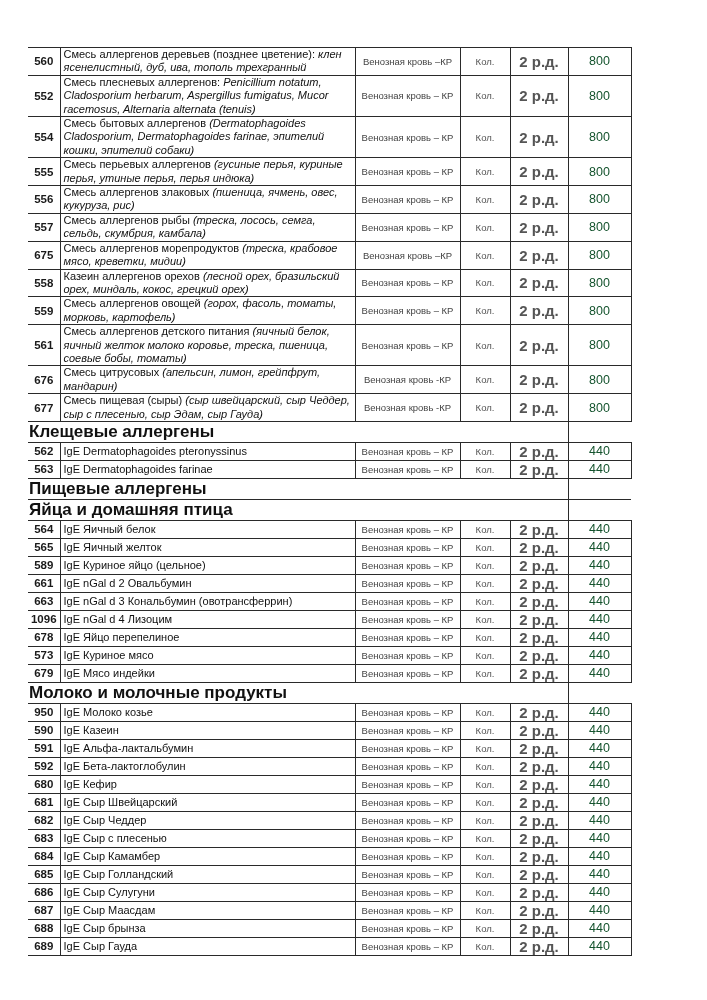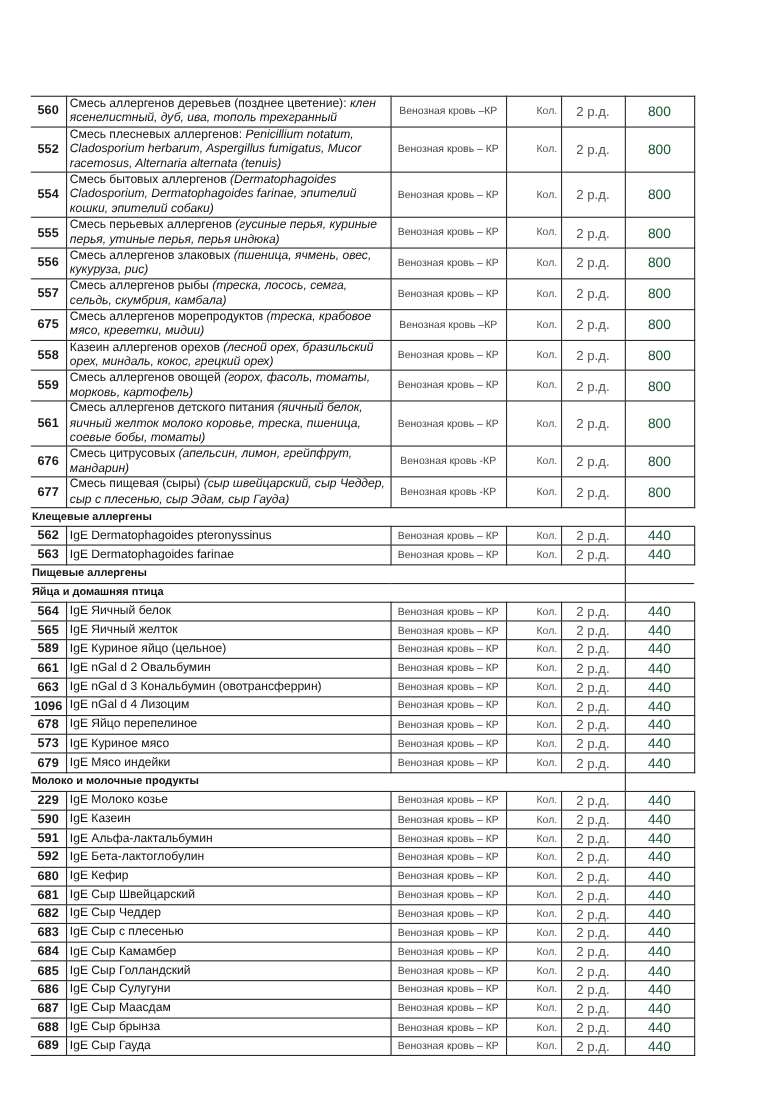--- a/index.html
+++ b/index.html
@@ -6,7 +6,7 @@
   body { width: 707px; height: 1000px; position: relative; overflow: hidden;
          font-family: "Liberation Sans", sans-serif; color: #1a1a1a; }
   #sheet { position: absolute; left: 28px; top: 47px; width: 603px; }
-  table { border-collapse: collapse; table-layout: fixed; width: 603px; margin-top: 40px; }
+  table { border-collapse: collapse; table-layout: fixed; width: 603px; }
   col.c-code { width: 32px; }
   col.c-name { width: 295px; }
   col.c-sample { width: 105px; }

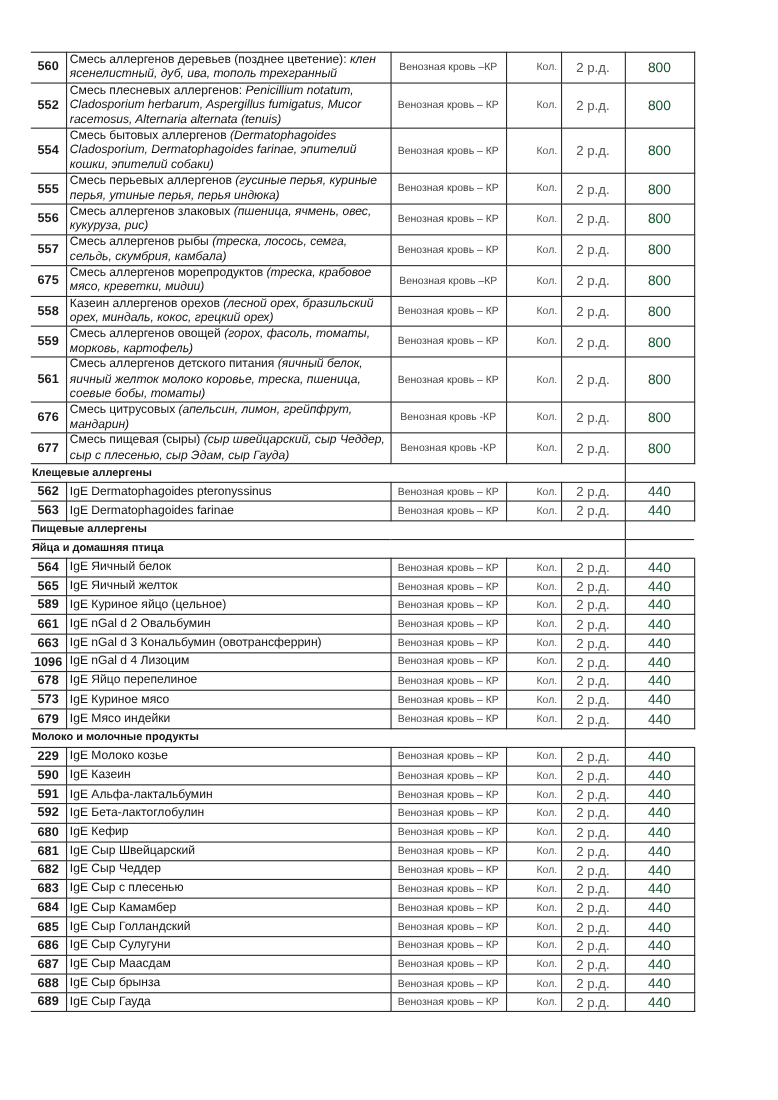--- a/index.html
+++ b/index.html
@@ -18,7 +18,7 @@
   td.name { font-size: 11px; line-height: 13.4px; padding: 0 3px; color: #111; }
   td.name i { font-style: italic; }
   td.sample { font-size: 9.5px; color: #444; text-align: center; white-space: nowrap; padding: 0 2px; }
-  td.unit { font-size: 9.5px; color: #555; text-align: right; }
+  td.unit { font-size: 9.5px; color: #555; text-align: center; }
   td.time { font-size: 12px; color: #555; text-align: center; }
   td.price { font-size: 12.5px; color: #14532d; text-align: center; }
   tr.mix td { height: 26px; }

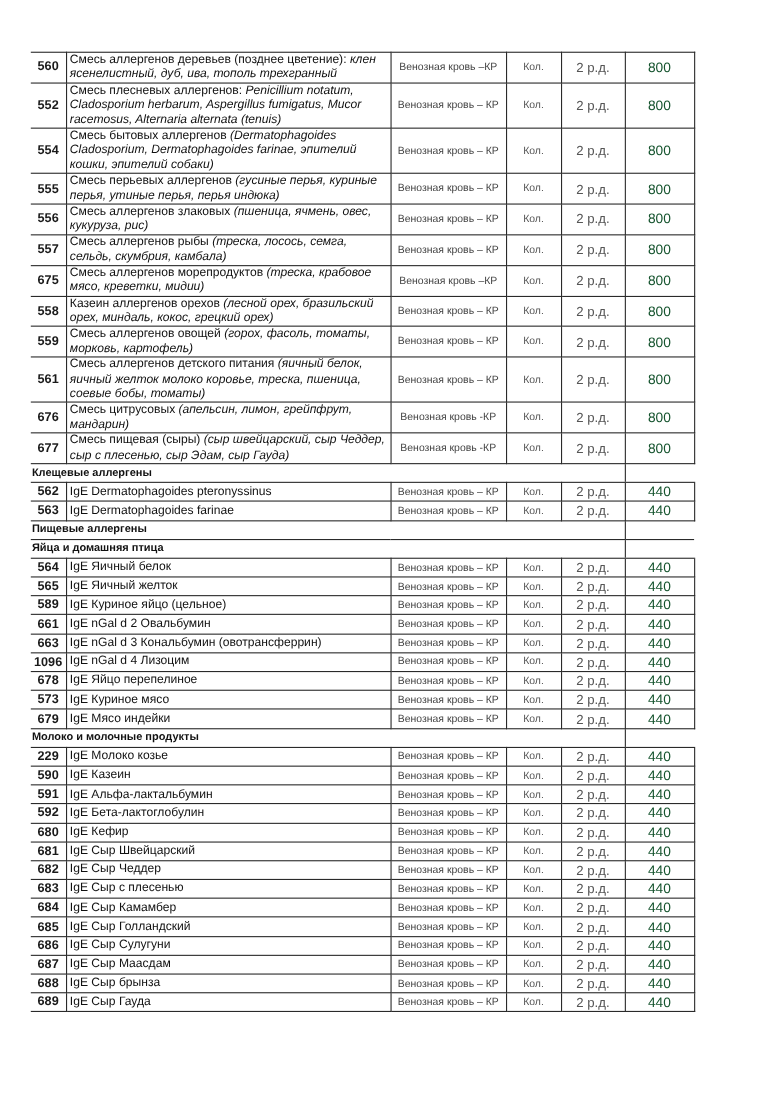--- a/index.html
+++ b/index.html
@@ -19,7 +19,7 @@
   td.name i { font-style: italic; }
   td.sample { font-size: 9.5px; color: #444; text-align: center; white-space: nowrap; padding: 0 2px; }
   td.unit { font-size: 9.5px; color: #555; text-align: center; }
-  td.time { font-size: 12px; color: #555; text-align: center; }
+  td.time { font-size: 15px; color: #555; text-align: center; font-weight: bold; }
   td.price { font-size: 12.5px; color: #14532d; text-align: center; }
   tr.mix td { height: 26px; }
   tr.mix.h3 td { height: 39px; }

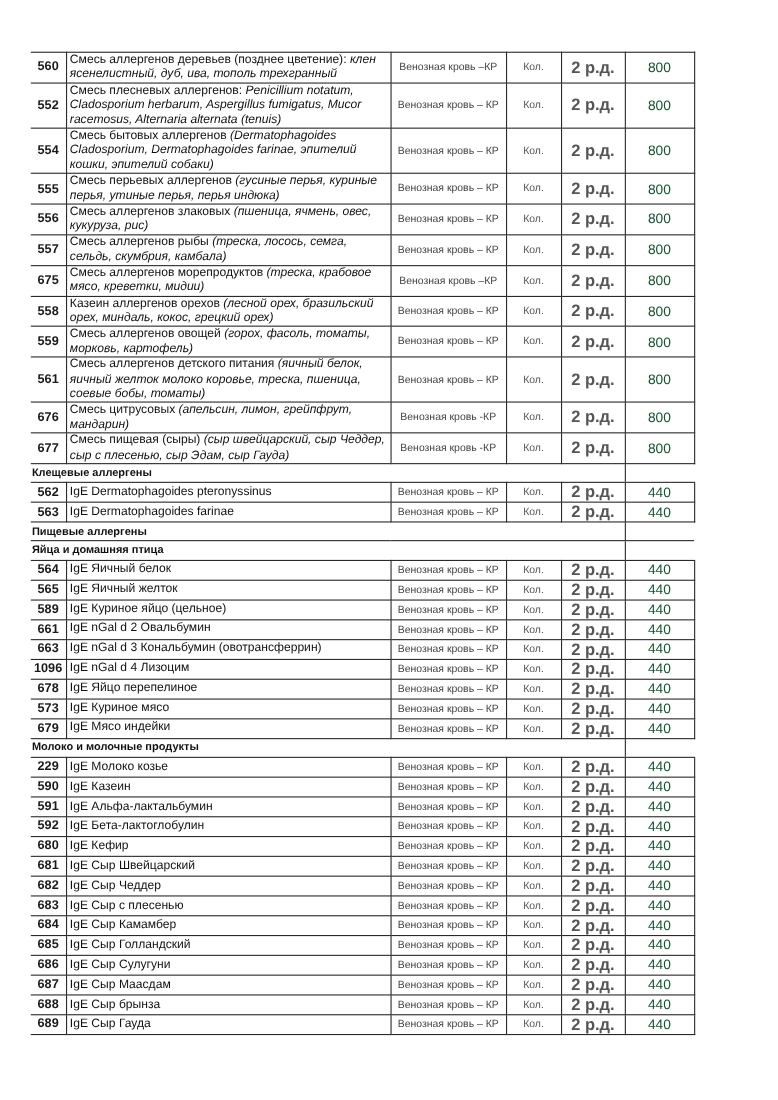--- a/index.html
+++ b/index.html
@@ -24,7 +24,7 @@
   tr.mix td { height: 26px; }
   tr.mix.h3 td { height: 39px; }
   tr.single td { height: 16.2px; }
-  tr.section td.sec-title { font-weight: bold; font-size: 10px; border-left: none; border-right: none;
+  tr.section td.sec-title { font-weight: bold; font-size: 17px; border-left: none; border-right: none;
        padding: 0 0 0 1px; height: 16.2px; color: #111; }
   tr.section td.sec-price { border-right: none; border-top: 1px solid #2a2a2a; }
   tr.first td { border-top: 1px solid #2a2a2a; }

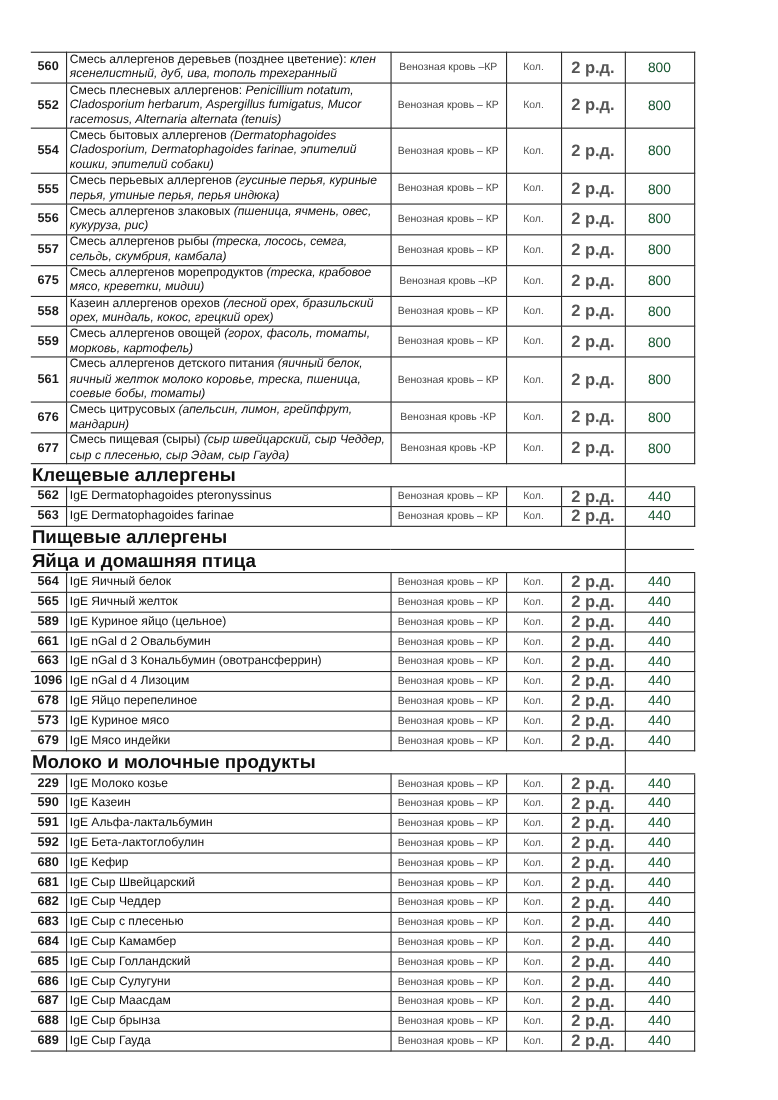--- a/index.html
+++ b/index.html
@@ -249,7 +249,7 @@
           <td class="sec-price"></td>
         </tr>
         <tr class="single">
-          <td class="code">229</td>
+          <td class="code">950</td>
           <td class="name">IgE Молоко козье</td>
           <td class="sample">Венозная кровь – КР</td>
           <td class="unit">Кол.</td>

